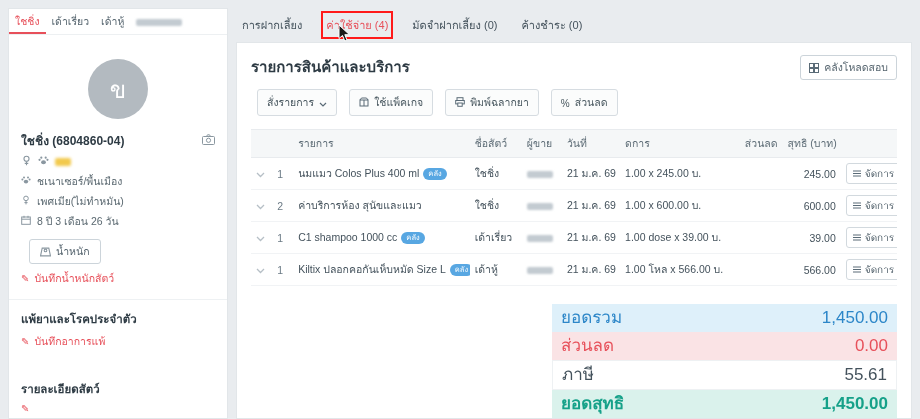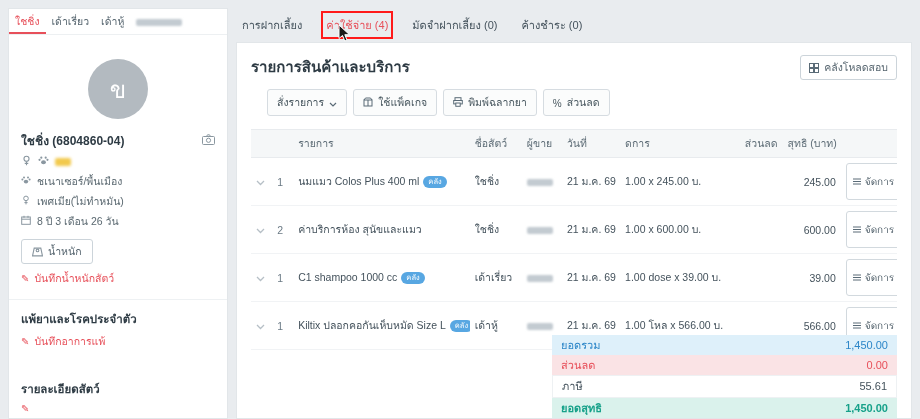--- a/index.html
+++ b/index.html
@@ -42,7 +42,7 @@
   .page-title{font-size:15px;font-weight:bold;color:#2e3b44}
   .load-btn{display:inline-flex;gap:5px;align-items:center;border:1px solid #ccd4da;border-radius:3px;
     padding:3px 8px;font-size:10.5px;color:#55646e;cursor:pointer;background:#fff}
-  .toolbar{display:flex;gap:6px;padding:0 30px 9px}
+  .toolbar{display:flex;gap:12px;padding:0 20px 9px}
   .tbtn{display:inline-flex;gap:5px;align-items:center;border:1px solid #d6dce1;background:#fbfcfc;
     border-radius:3px;padding:4px 9px;font-size:10.5px;color:#48575f;cursor:pointer}
   .pct{font-size:10px;color:#48575f}

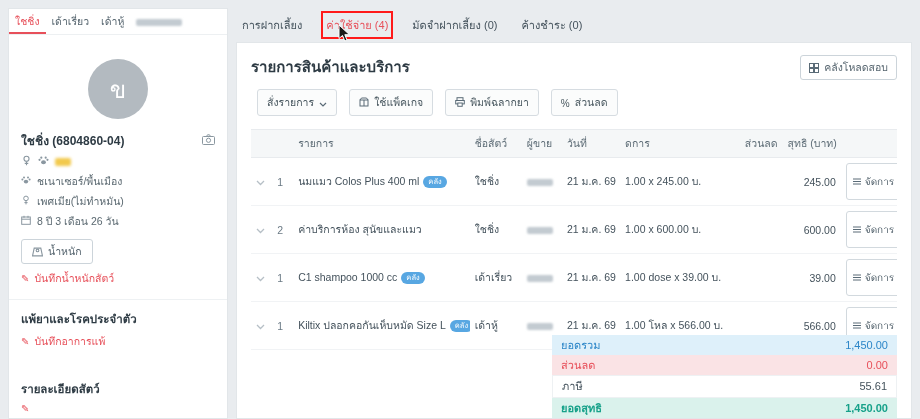--- a/index.html
+++ b/index.html
@@ -56,7 +56,7 @@
   .badge{display:inline-block;background:#58a7e2;color:#fff;font-size:7.5px;line-height:1;
     padding:2px 5px;border-radius:7px;margin-left:4px;vertical-align:1px}
   .manage-btn{display:inline-flex;gap:4px;align-items:center;border:1px solid #d2d9de;border-radius:3px;
-    padding:10px 6px;font-size:10px;color:#55646e;background:#fff;cursor:pointer}
+    padding:2px 6px;font-size:10px;color:#55646e;background:#fff;cursor:pointer}
   .summary{position:absolute;right:14px;bottom:0;width:345px}
   .srow{display:flex;justify-content:space-between;padding:3px 9px;font-size:11px;line-height:1.3}
   .srow.total{background:#def0fa;color:#2c86c8}

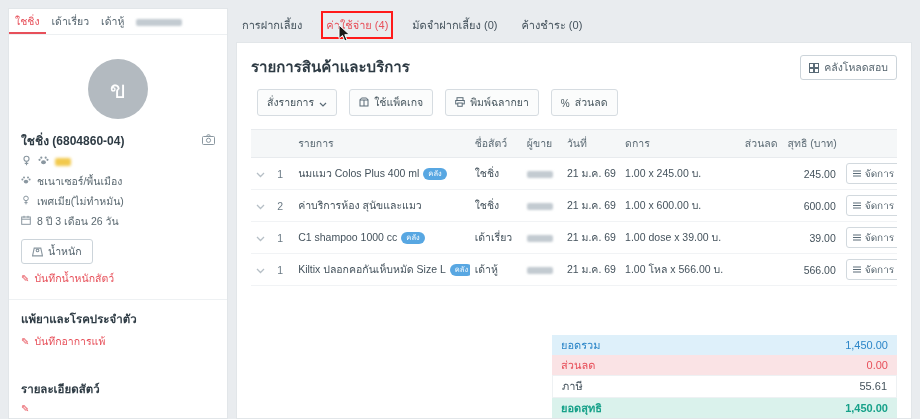--- a/index.html
+++ b/index.html
@@ -25,7 +25,7 @@
   .vip-blur{width:16px;height:8px;background:#f2c94c;border-radius:2px;filter:blur(1.5px)}
   .detail-row{display:flex;gap:6px;align-items:center;padding:1.5px 0;font-size:10.5px;color:#5a6870}
   .weight-chip{display:inline-flex;gap:5px;align-items:center;border:1px solid #ccd4da;border-radius:3px;
-    padding:3px 10px;margin:8px 0 4px;font-size:10.5px;color:#55646e;cursor:pointer;background:#fff}
+    padding:3px 10px;margin:8px 8px 4px;font-size:10.5px;color:#55646e;cursor:pointer;background:#fff}
   .plink{color:#e7505a;font-size:10.5px;padding:2px 0;display:flex;gap:5px;align-items:center;cursor:pointer}
   .pencil{font-size:10px;color:#e7505a}
   .divider{border-top:1px solid #eef1f3;margin:10px -12px}

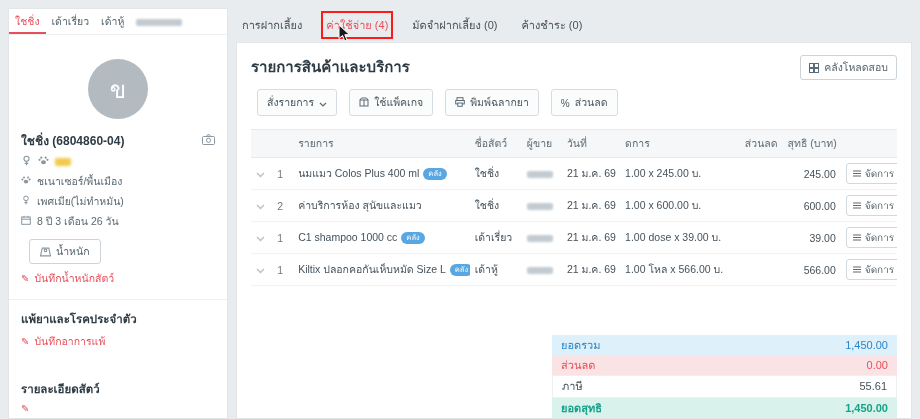--- a/index.html
+++ b/index.html
@@ -58,7 +58,7 @@
   .manage-btn{display:inline-flex;gap:4px;align-items:center;border:1px solid #d2d9de;border-radius:3px;
     padding:2px 6px;font-size:10px;color:#55646e;background:#fff;cursor:pointer}
   .summary{position:absolute;right:14px;bottom:0;width:345px}
-  .srow{display:flex;justify-content:space-between;padding:3px 9px;font-size:11px;line-height:1.3}
+  .srow{display:flex;justify-content:space-between;padding:3px 9px;font-size:17px;line-height:1.3}
   .srow.total{background:#def0fa;color:#2c86c8}
   .srow.discount{background:#fae3e5;color:#e7505a}
   .srow.tax{background:#fff;border:1px solid #eef1f3;color:#44525c}

